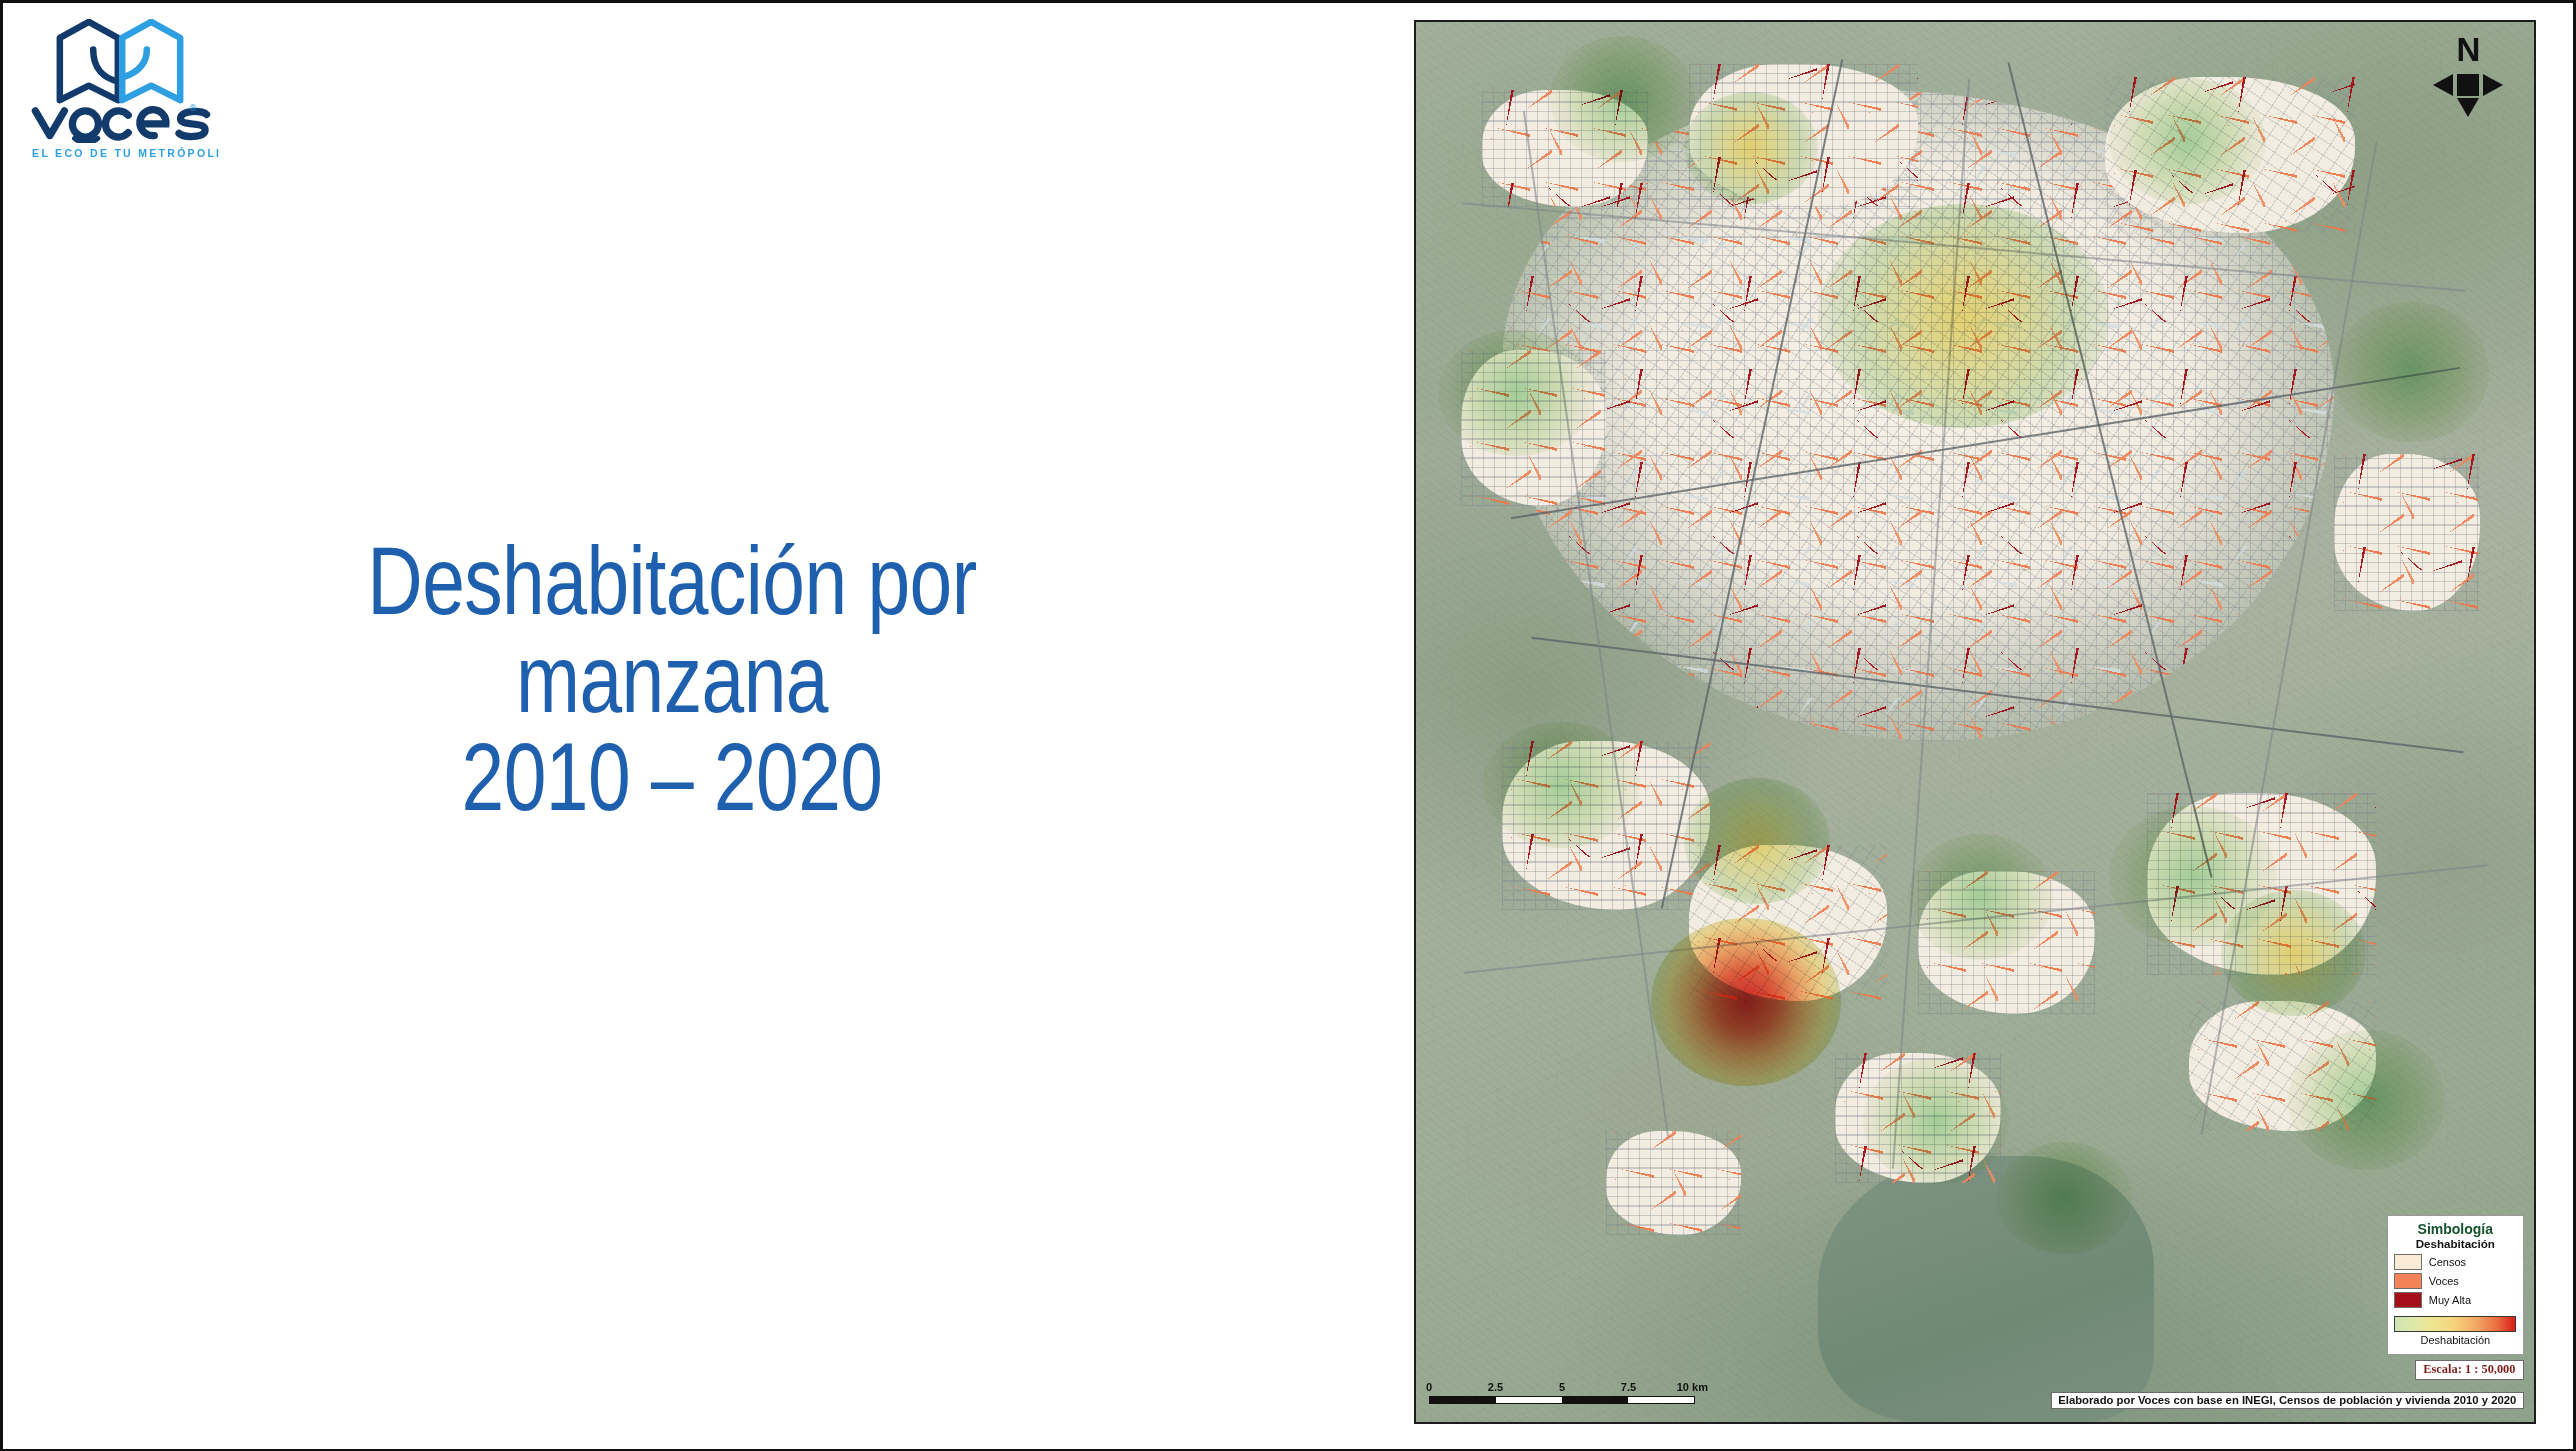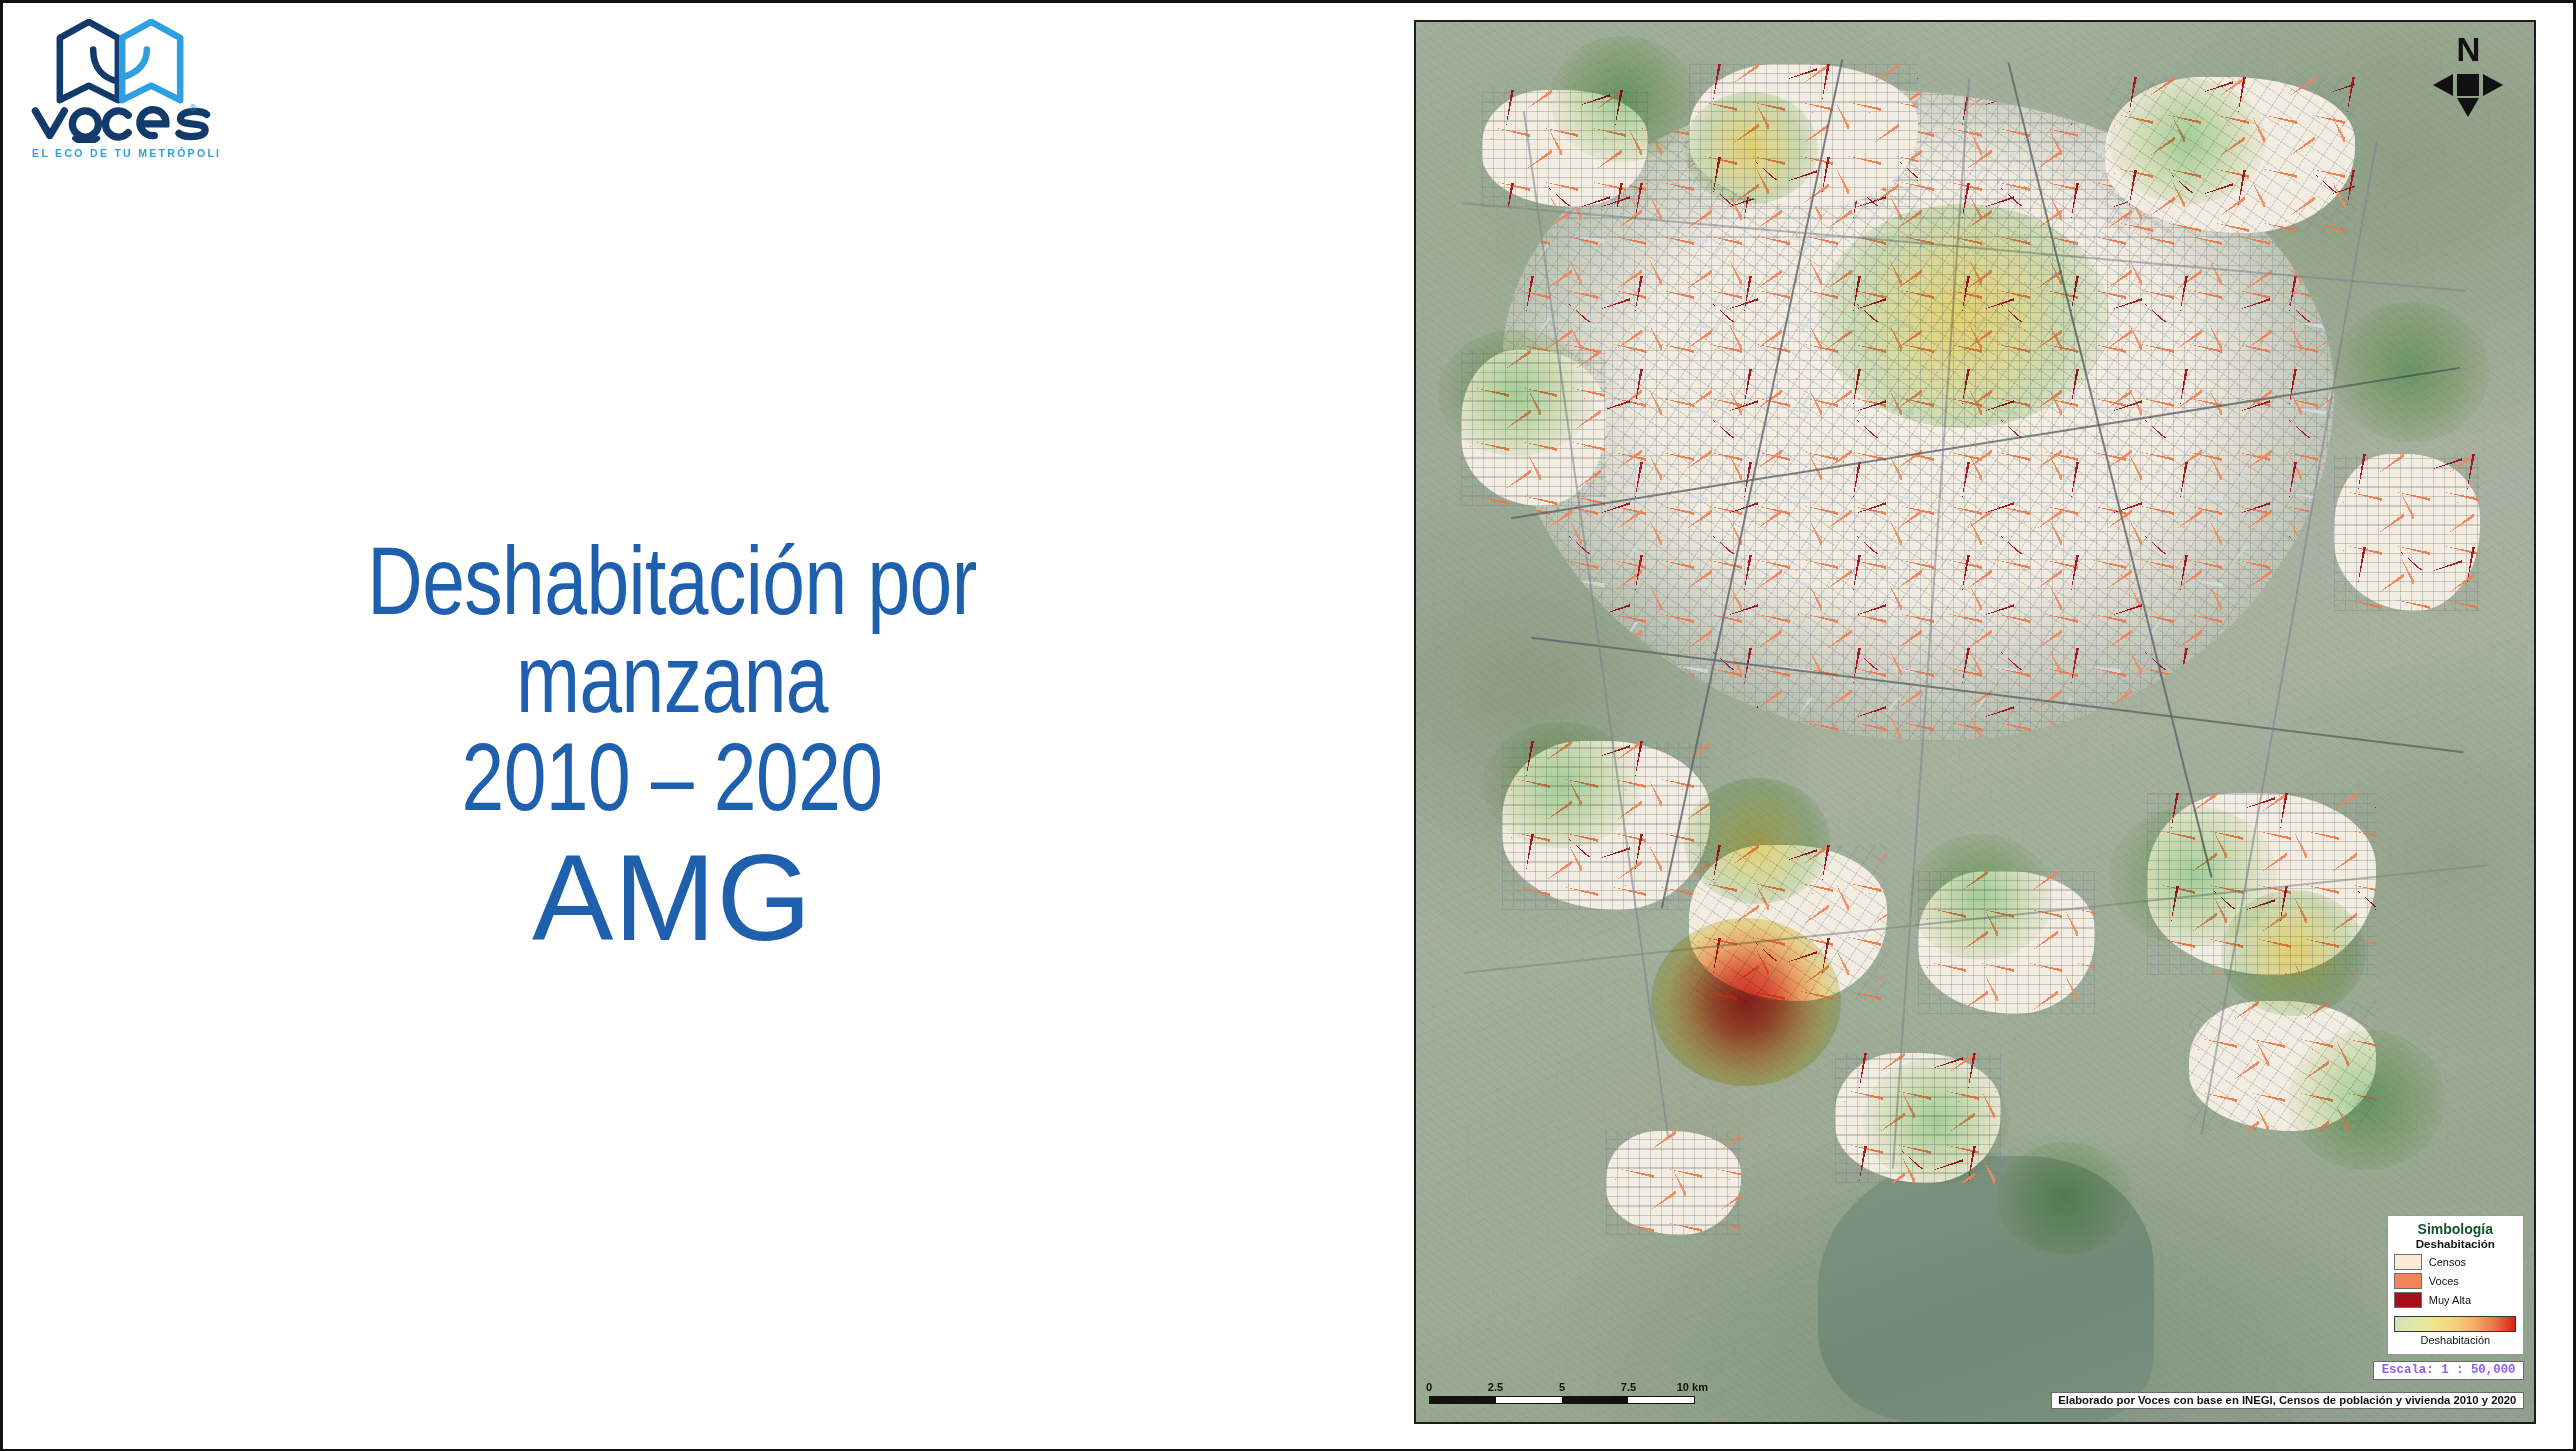--- a/index.html
+++ b/index.html
@@ -432,7 +432,6 @@
       <div class="title-line">Deshabitación por</div>
       <div class="title-line">manzana</div>
       <div class="title-line">2010 – 2020</div>
-      <div id="title-amg">AMG</div>
     </div>
 
     <div id="map-panel">

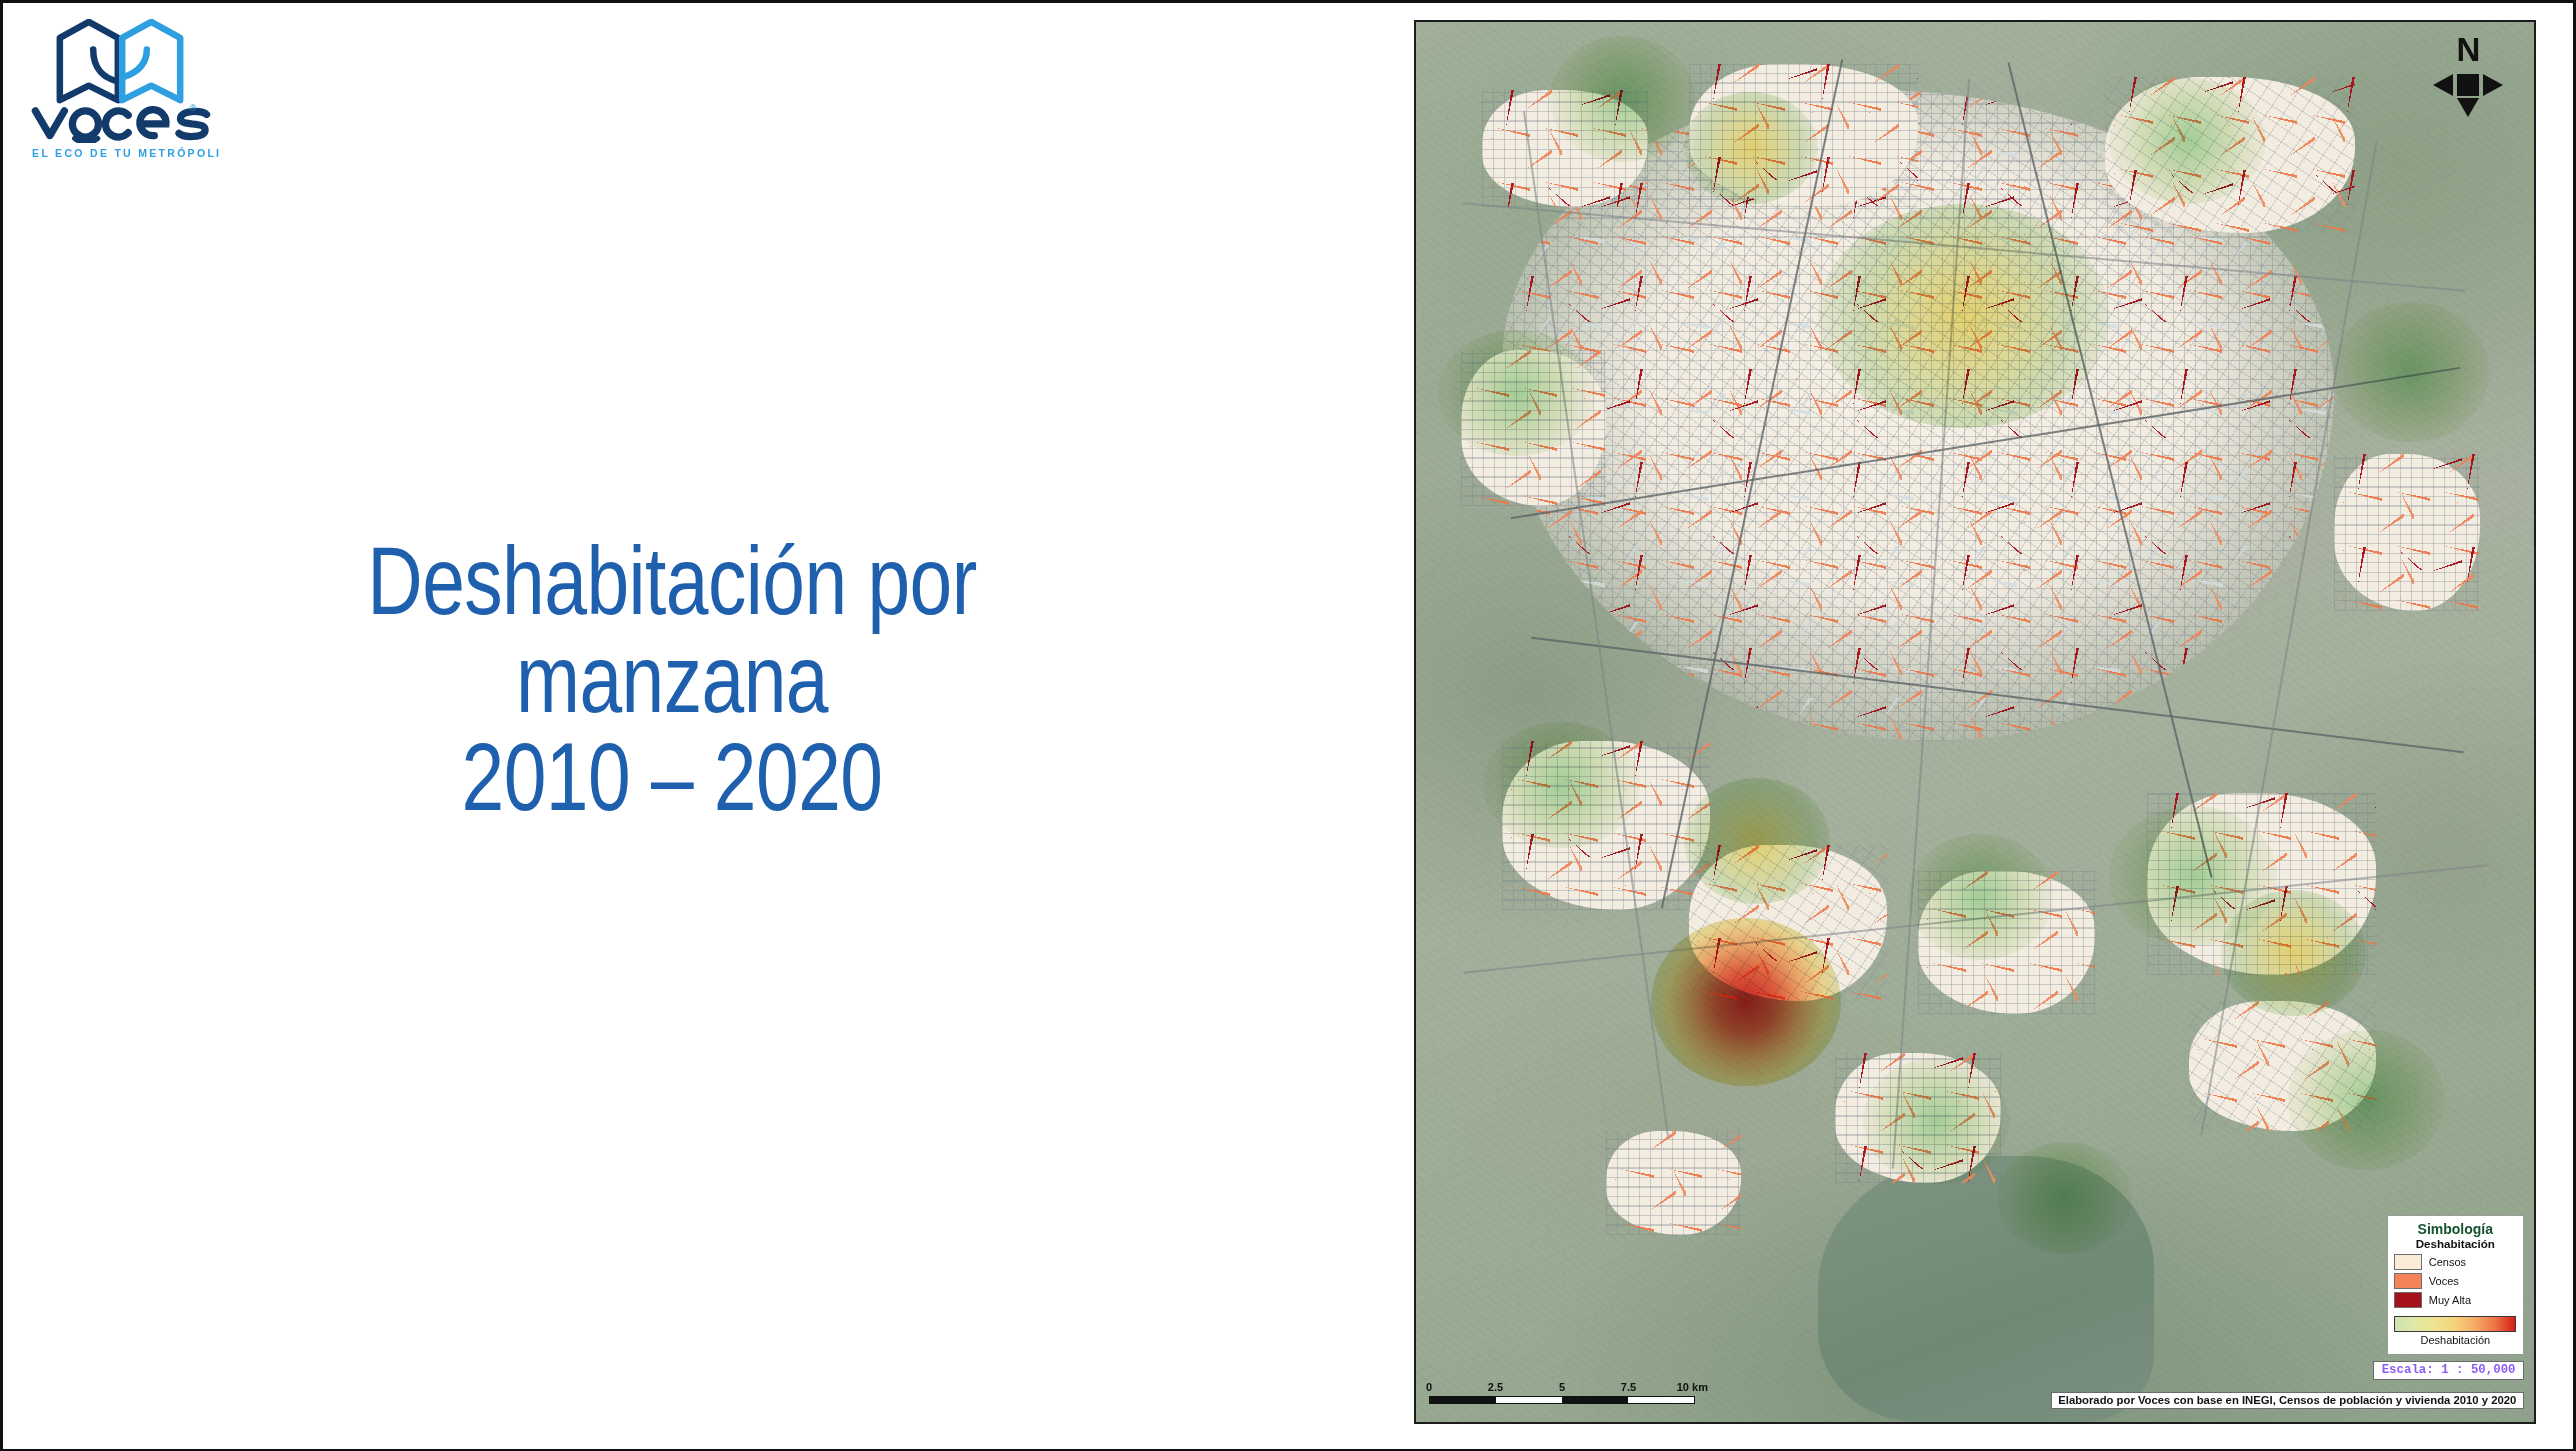--- a/index.html
+++ b/index.html
@@ -343,8 +343,8 @@
     padding: 1.5px 7.3px;
     font-size: 12.4px;
     font-weight: bold;
-    color: #8b5cf6;
-    font-family: Liberation Mono, monospace;
+    color: #7f1d1d;
+    font-family: Liberation Serif, serif;
     white-space: nowrap;
   }
   

